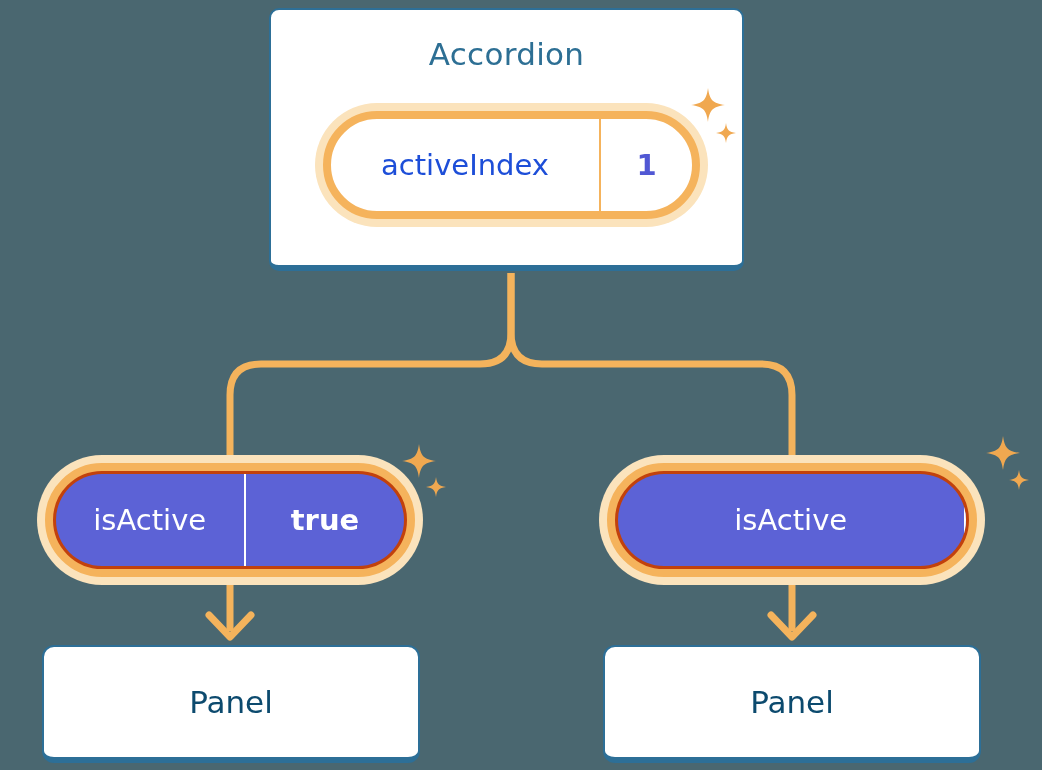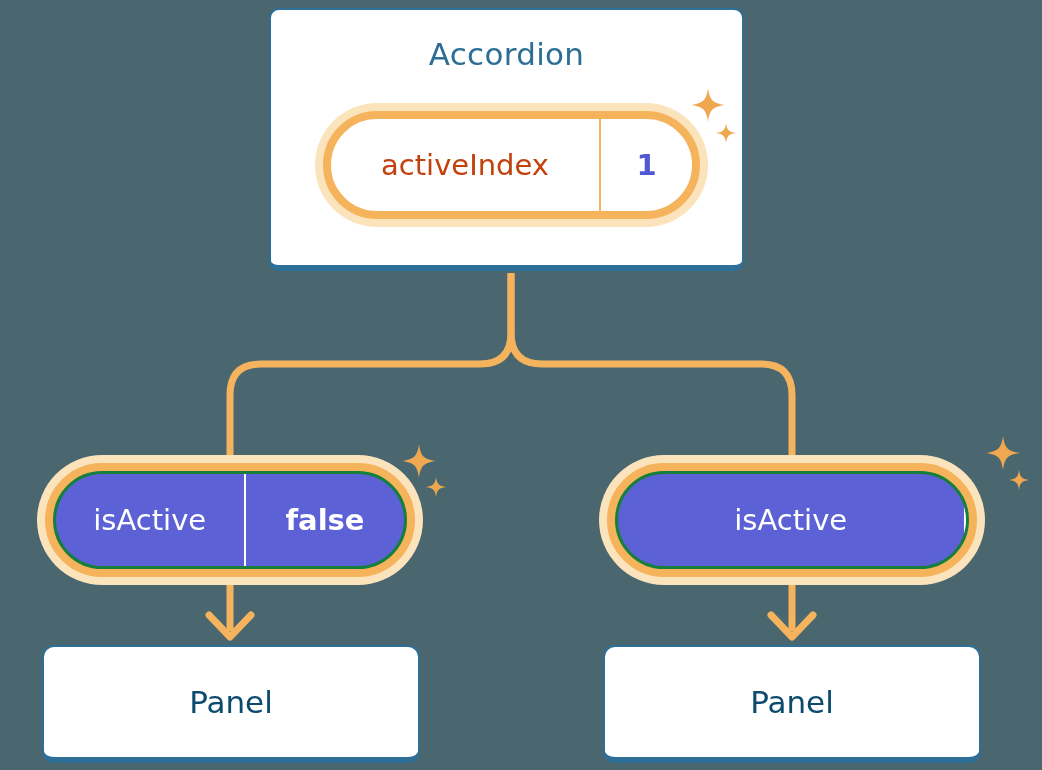--- a/index.html
+++ b/index.html
@@ -41,7 +41,7 @@
   #root-pill { left:323px; top:111px; width:377px; height:108px; border-radius:54px; }
   #root-pill .pill-name {
     flex:1; display:flex; align-items:center; justify-content:center;
-    font-size:29px; color:#c2410c;
+    font-size:29px; color:#1d4ed8;
   }
   #root-pill .pill-divider { width:2px; background:#F5B35C; }
   #root-pill .pill-value {

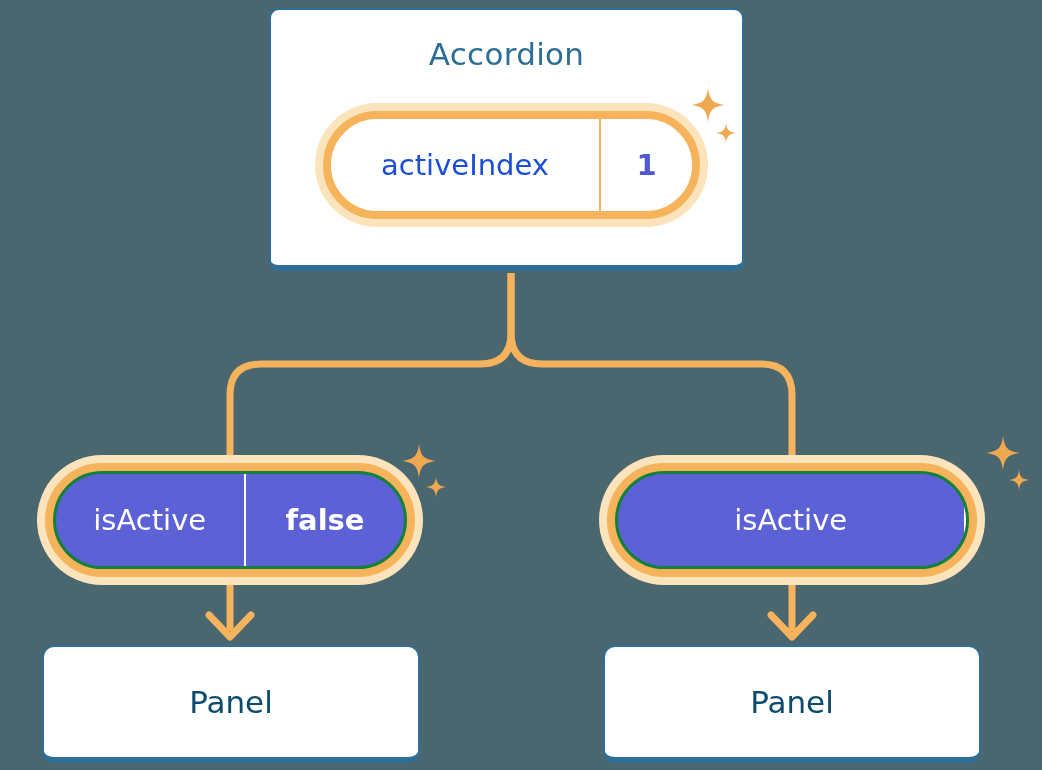--- a/index.html
+++ b/index.html
@@ -50,7 +50,7 @@
   }
 
   .purple-pill {
-    position:absolute; z-index:3; background:#15803d;
+    position:absolute; z-index:3; background:#c2410c;
     border:8px solid #F5B35C; box-shadow:0 0 0 8px #FBE3BC;
     border-radius:57px;
   }

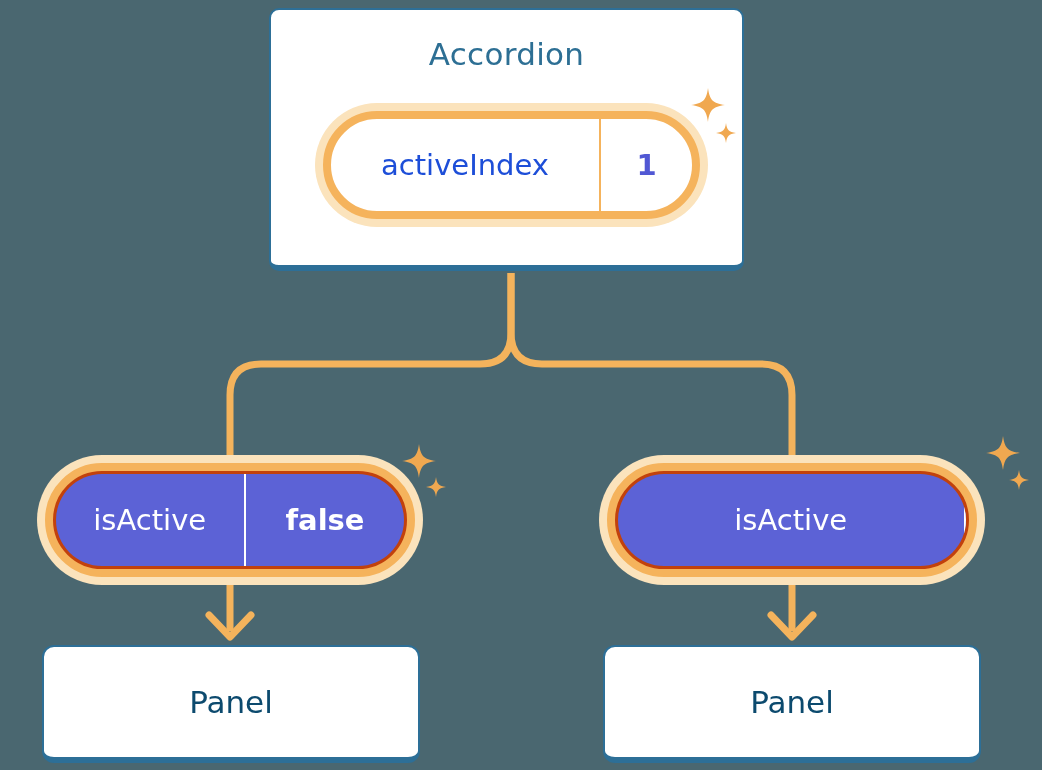--- a/index.html
+++ b/index.html
@@ -108,7 +108,7 @@
     <div class="purple-inner">
       <div class="pill-name">isActive</div>
       <div class="pill-divider"></div>
-      <div class="pill-value">false</div>
+      <div class="pill-value">true</div>
     </div>
   </div>
 

